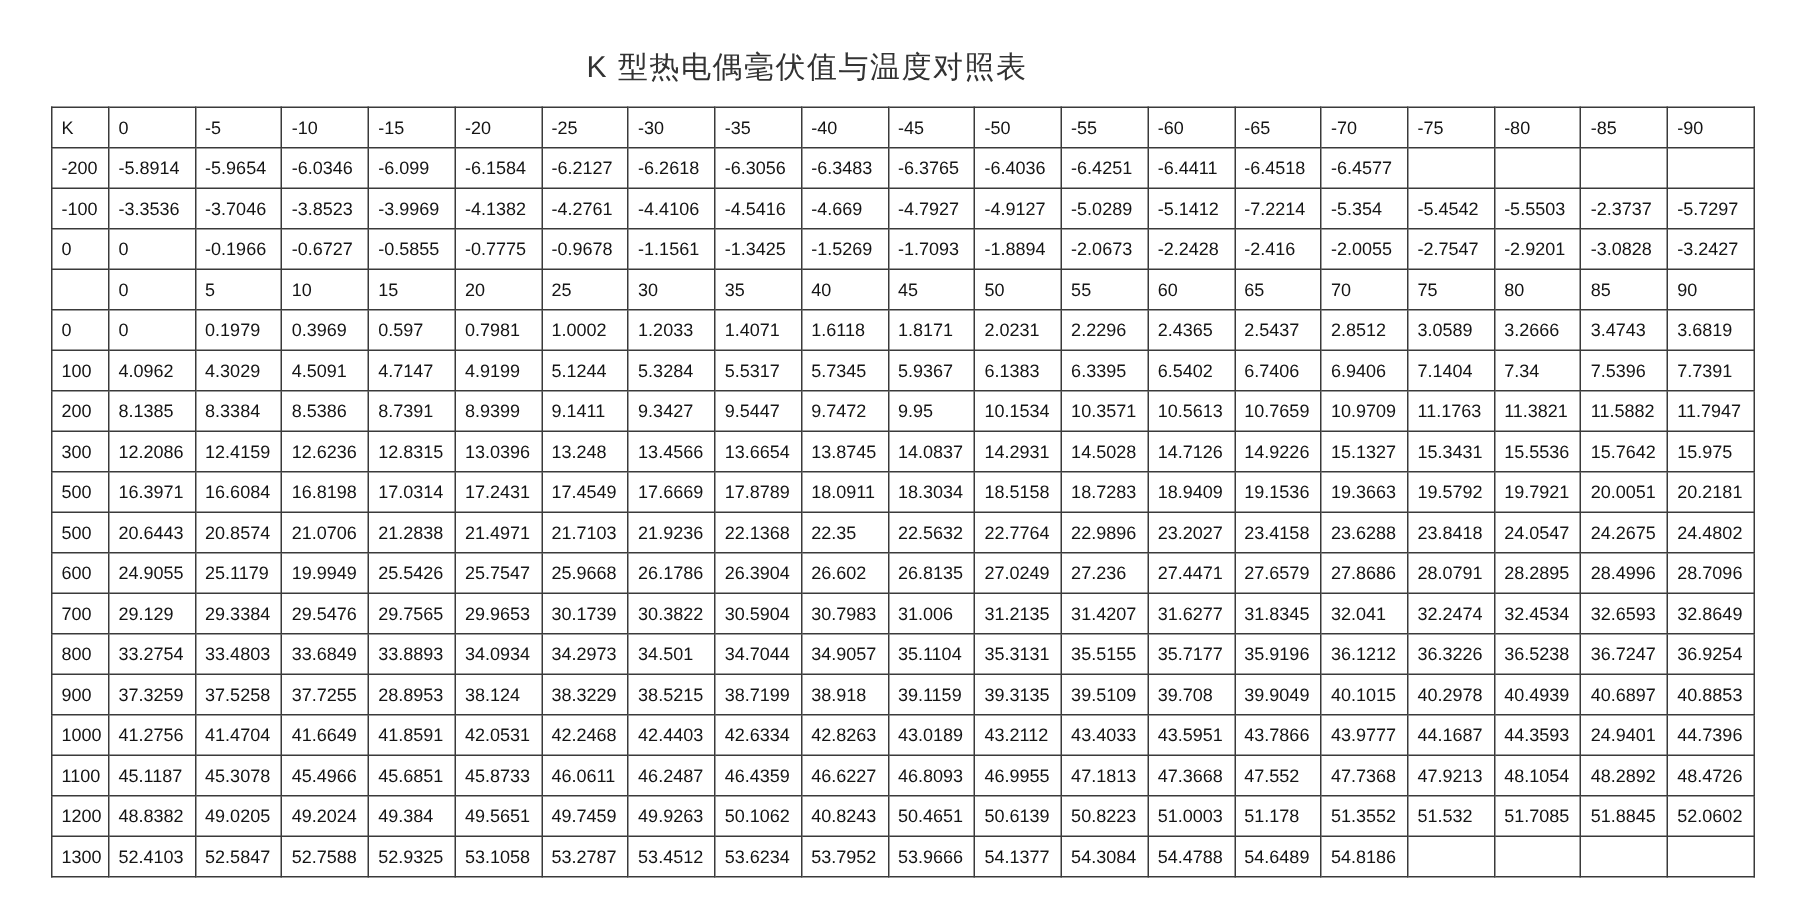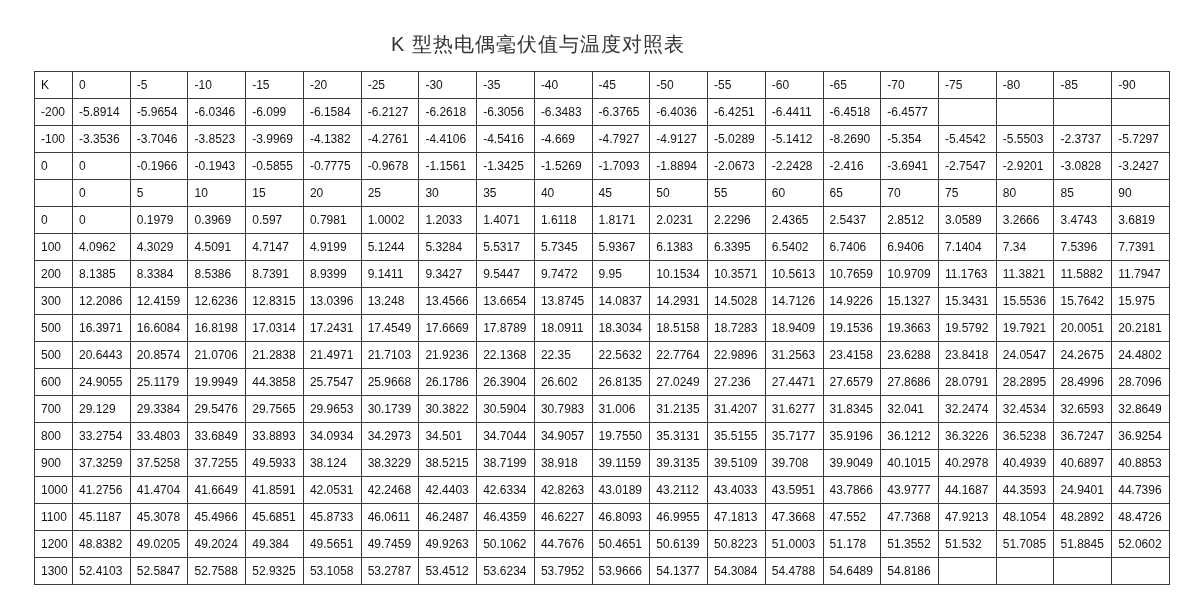--- a/index.html
+++ b/index.html
@@ -144,7 +144,7 @@
           <td>-4.9127</td>
           <td>-5.0289</td>
           <td>-5.1412</td>
-          <td>-8.2690</td>
+          <td>-7.2214</td>
           <td>-5.354</td>
           <td>-5.4542</td>
           <td>-5.5503</td>

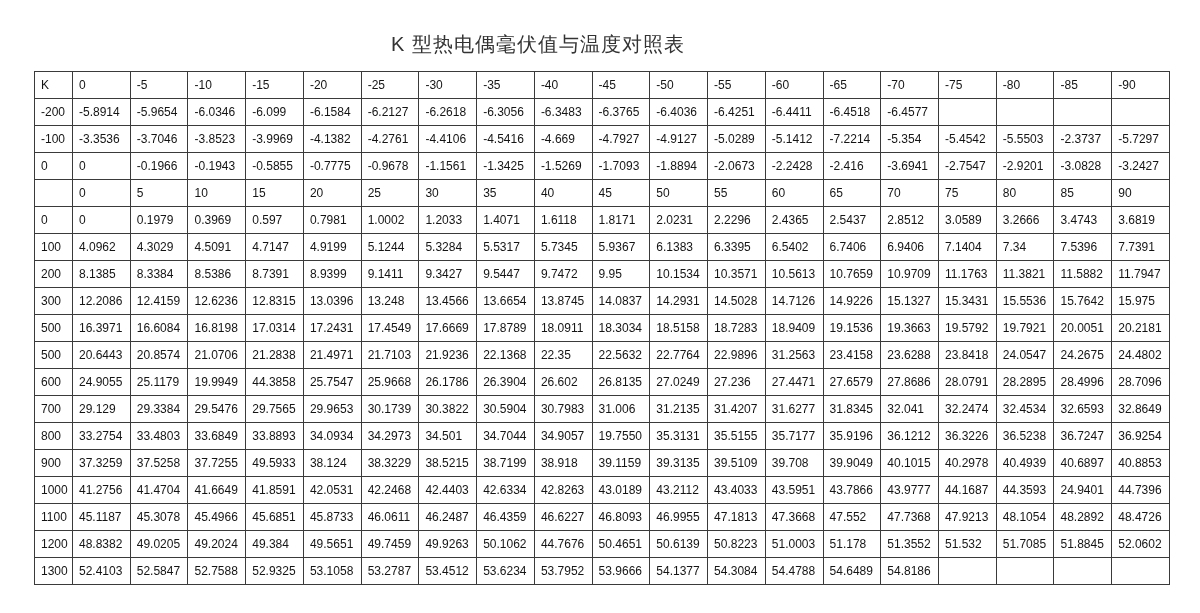--- a/index.html
+++ b/index.html
@@ -155,7 +155,7 @@
           <td>0</td>
           <td>0</td>
           <td>-0.1966</td>
-          <td>-0.1943</td>
+          <td>-0.6727</td>
           <td>-0.5855</td>
           <td>-0.7775</td>
           <td>-0.9678</td>

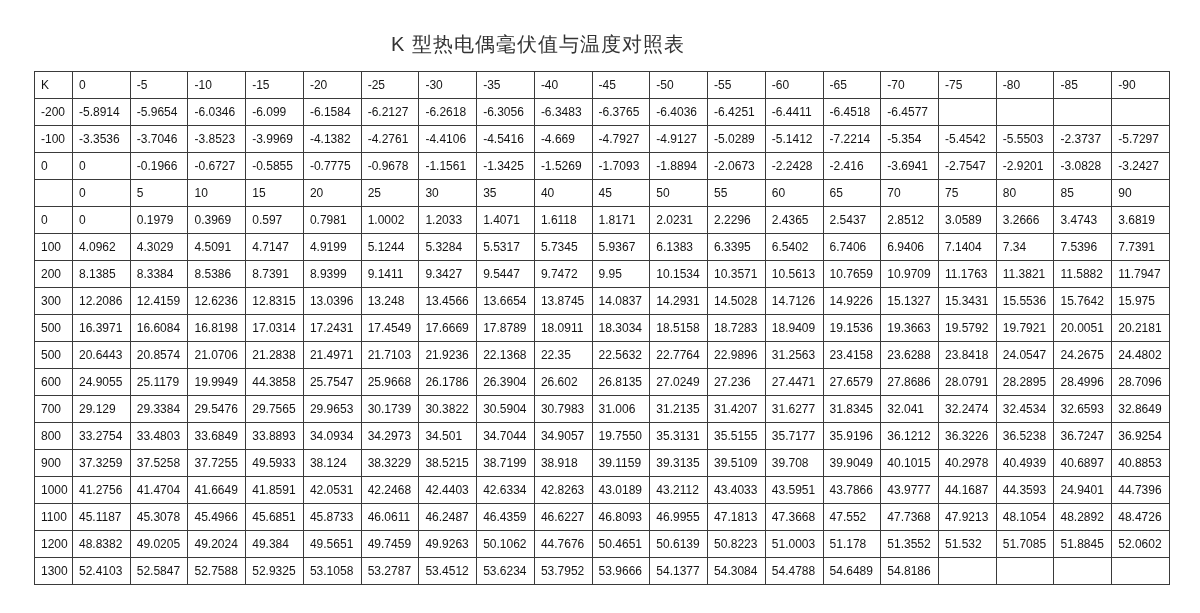--- a/index.html
+++ b/index.html
@@ -167,7 +167,7 @@
           <td>-2.0673</td>
           <td>-2.2428</td>
           <td>-2.416</td>
-          <td>-3.6941</td>
+          <td>-2.0055</td>
           <td>-2.7547</td>
           <td>-2.9201</td>
           <td>-3.0828</td>

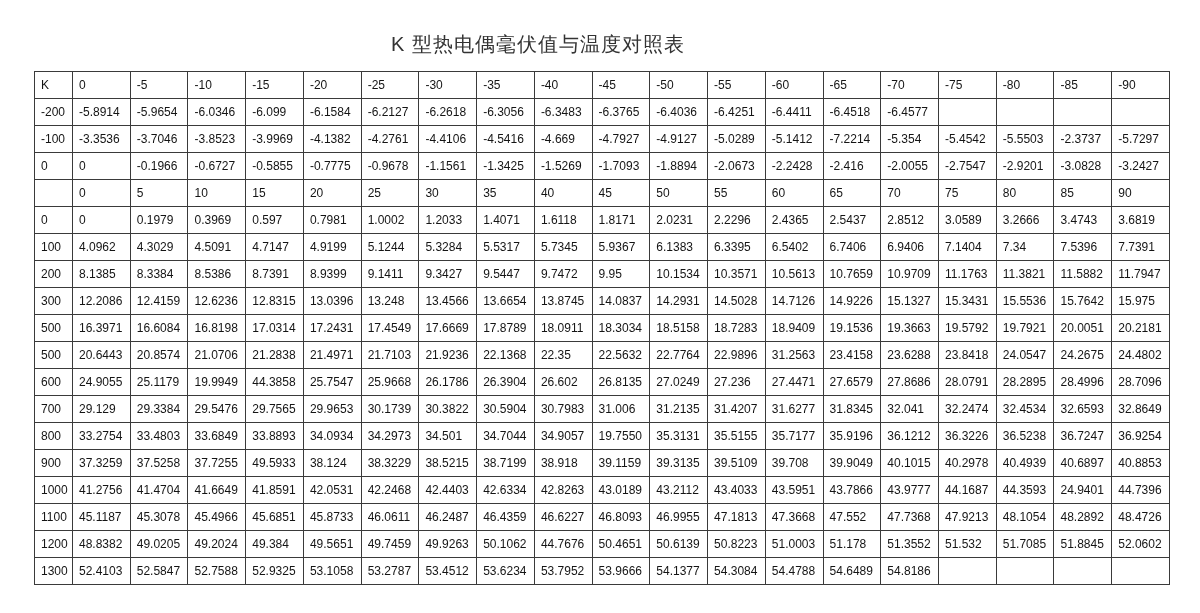--- a/index.html
+++ b/index.html
@@ -319,7 +319,7 @@
           <td>22.5632</td>
           <td>22.7764</td>
           <td>22.9896</td>
-          <td>31.2563</td>
+          <td>23.2027</td>
           <td>23.4158</td>
           <td>23.6288</td>
           <td>23.8418</td>

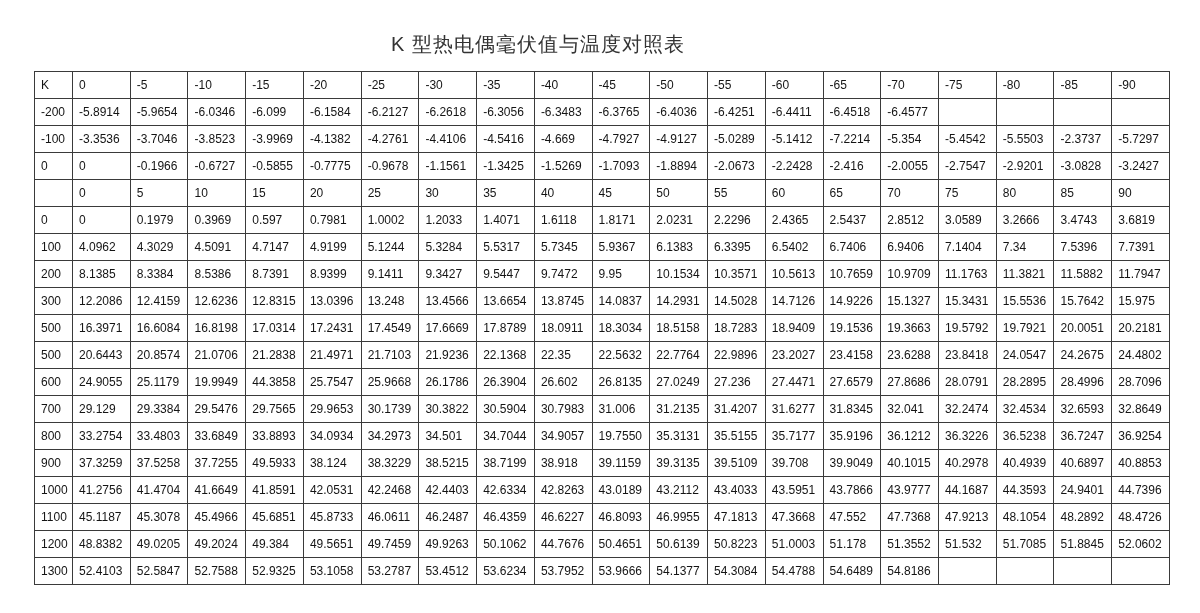--- a/index.html
+++ b/index.html
@@ -332,7 +332,7 @@
           <td>24.9055</td>
           <td>25.1179</td>
           <td>19.9949</td>
-          <td>44.3858</td>
+          <td>25.5426</td>
           <td>25.7547</td>
           <td>25.9668</td>
           <td>26.1786</td>

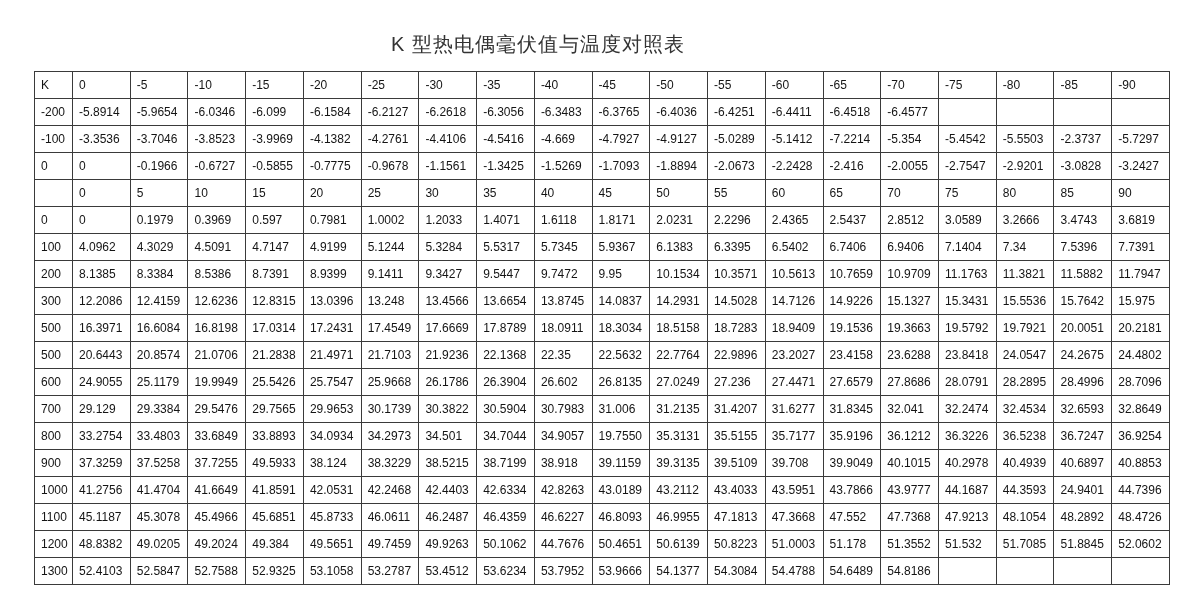--- a/index.html
+++ b/index.html
@@ -382,7 +382,7 @@
           <td>34.501</td>
           <td>34.7044</td>
           <td>34.9057</td>
-          <td>19.7550</td>
+          <td>35.1104</td>
           <td>35.3131</td>
           <td>35.5155</td>
           <td>35.7177</td>

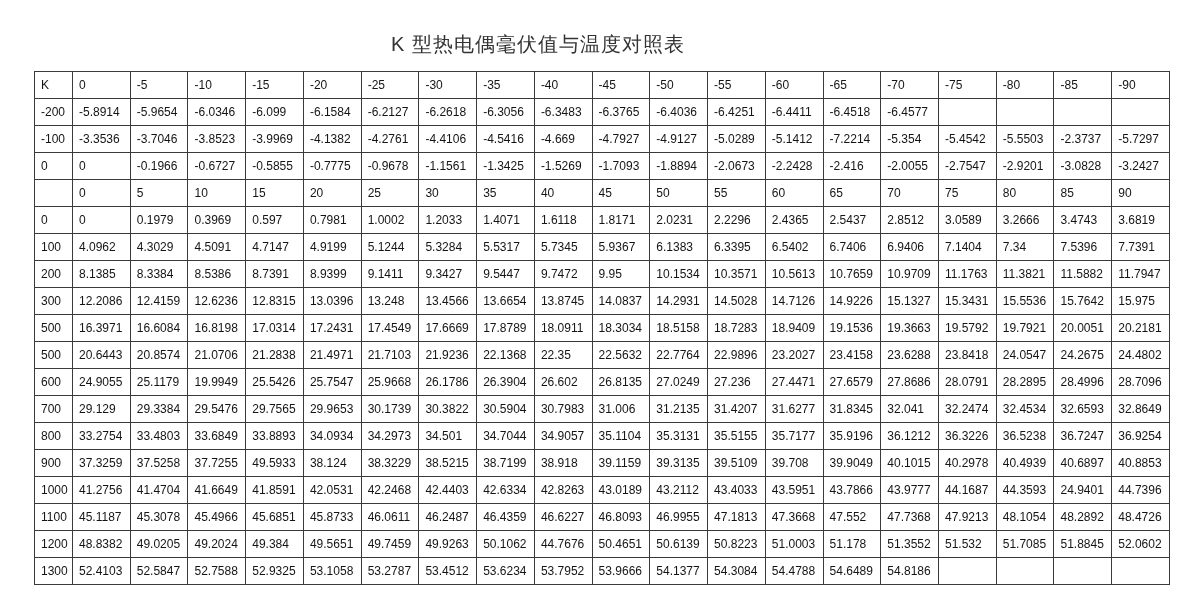--- a/index.html
+++ b/index.html
@@ -398,7 +398,7 @@
           <td>37.3259</td>
           <td>37.5258</td>
           <td>37.7255</td>
-          <td>49.5933</td>
+          <td>28.8953</td>
           <td>38.124</td>
           <td>38.3229</td>
           <td>38.5215</td>

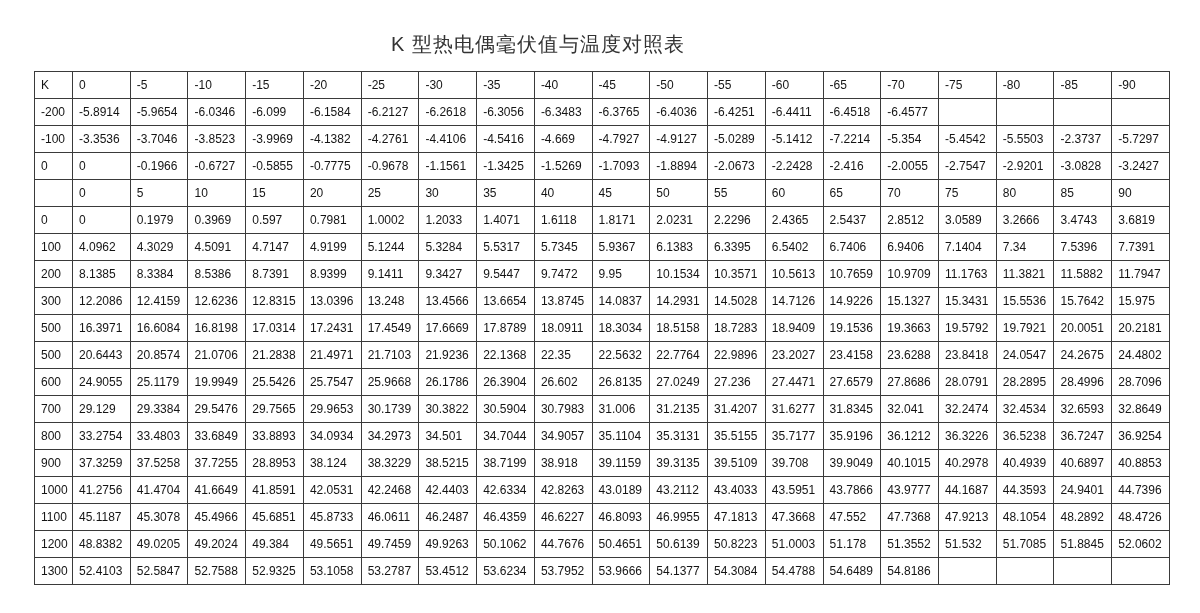--- a/index.html
+++ b/index.html
@@ -469,7 +469,7 @@
           <td>49.7459</td>
           <td>49.9263</td>
           <td>50.1062</td>
-          <td>44.7676</td>
+          <td>40.8243</td>
           <td>50.4651</td>
           <td>50.6139</td>
           <td>50.8223</td>

